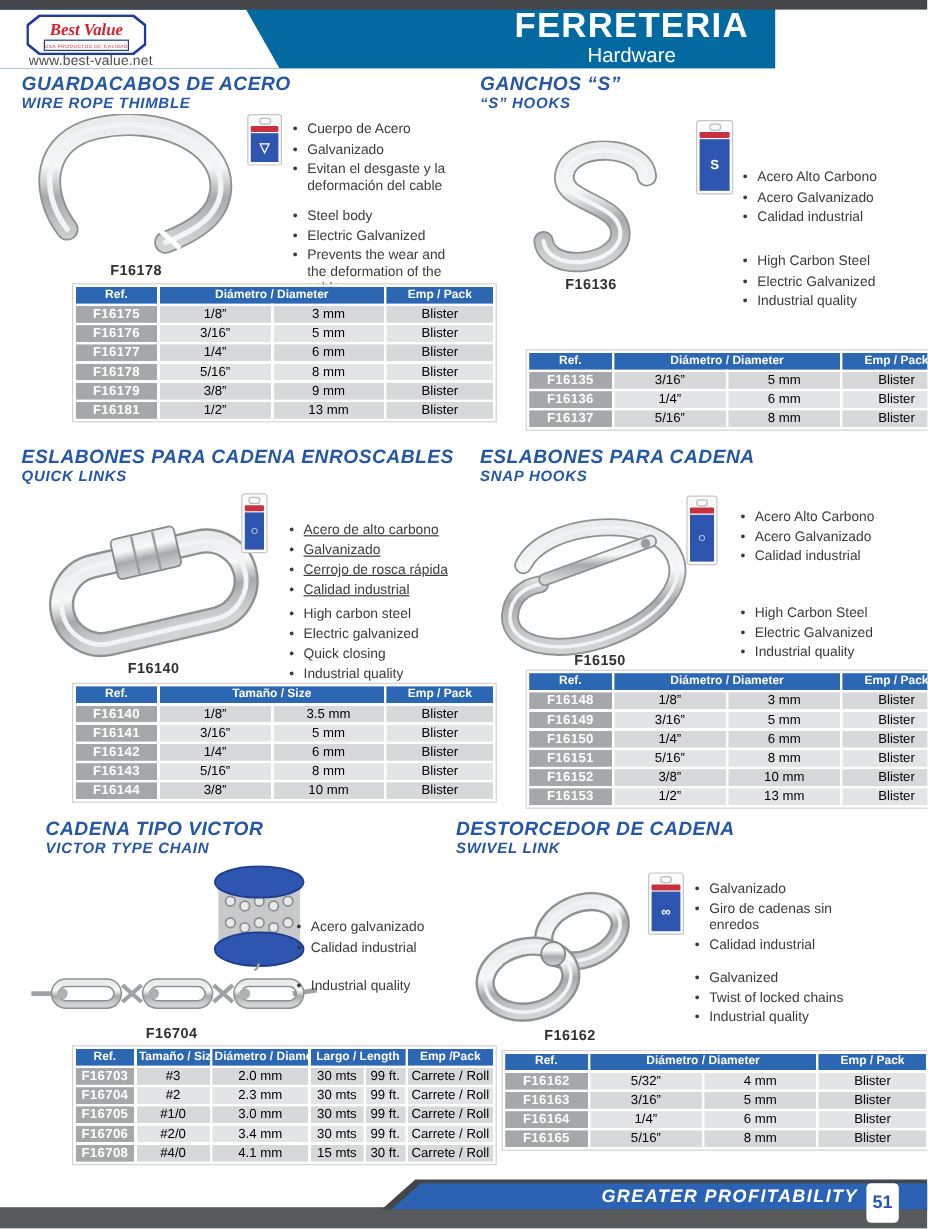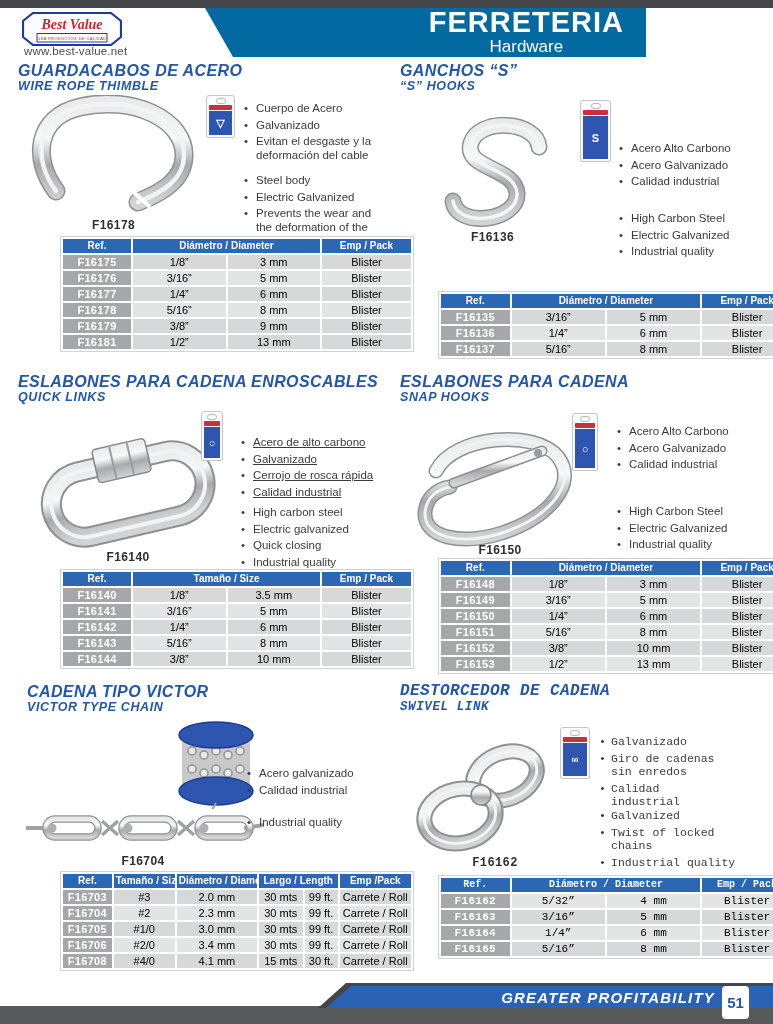--- a/index.html
+++ b/index.html
@@ -26,7 +26,7 @@
              letter-spacing:.4px;line-height:17px;white-space:nowrap;}
   .sec-sub{color:#2457a6;font-weight:bold;font-style:italic;font-size:12.5px;
            letter-spacing:.6px;line-height:14px;}
-  #s5 .sec-title,#s5 .sec-sub{margin-left:9px;}
+  #s5 .sec-title,#s5 .sec-sub{margin-left:20px;}
   .abs{position:absolute;}
   .prod-label{position:absolute;font-size:12px;font-weight:bold;color:#2f2f31;
               text-align:center;letter-spacing:.4px;}

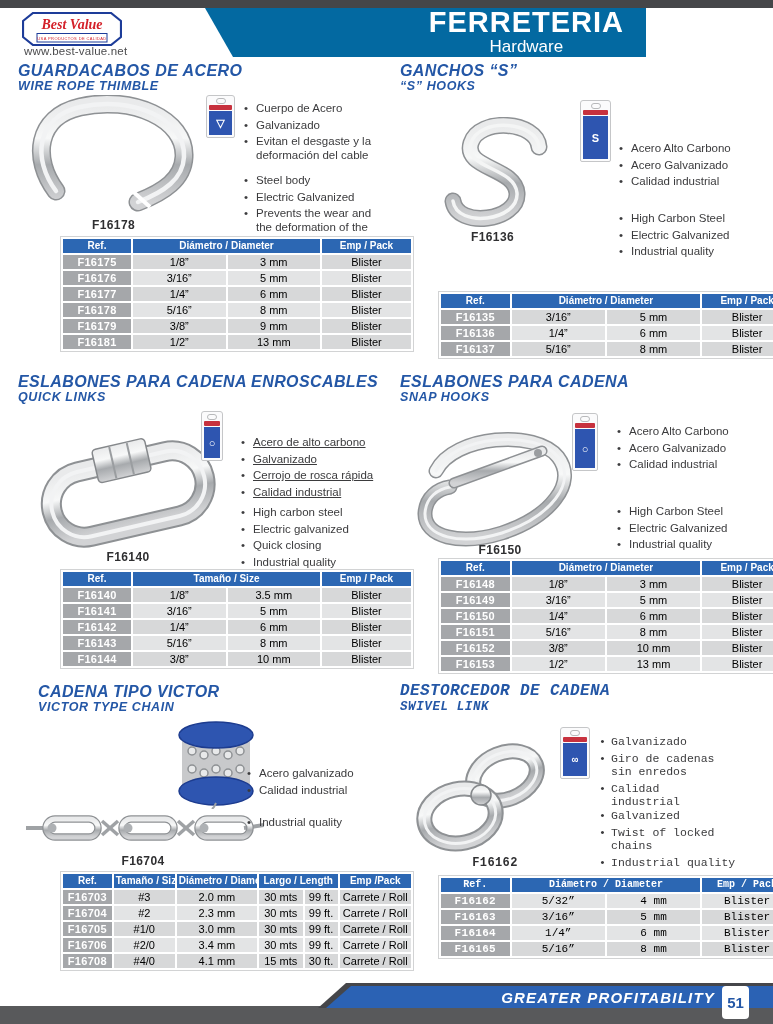--- a/index.html
+++ b/index.html
@@ -21,7 +21,7 @@
   .section{position:absolute;width:365px;}
   #s1{left:18px;top:62px;}  #s2{left:400px;top:62px;width:360px;}
   #s3{left:18px;top:373px;} #s4{left:400px;top:373px;width:360px;}
-  #s5{left:18px;top:683px;} #s6{left:400px;top:683px;width:360px;font-family:Liberation Mono, monospace;}
+  #s5{left:18px;top:683px;} #s6{left:380px;top:683px;width:360px;}
   .sec-title{color:#2457a6;font-weight:bold;font-style:italic;font-size:16px;
              letter-spacing:.4px;line-height:17px;white-space:nowrap;}
   .sec-sub{color:#2457a6;font-weight:bold;font-style:italic;font-size:12.5px;

